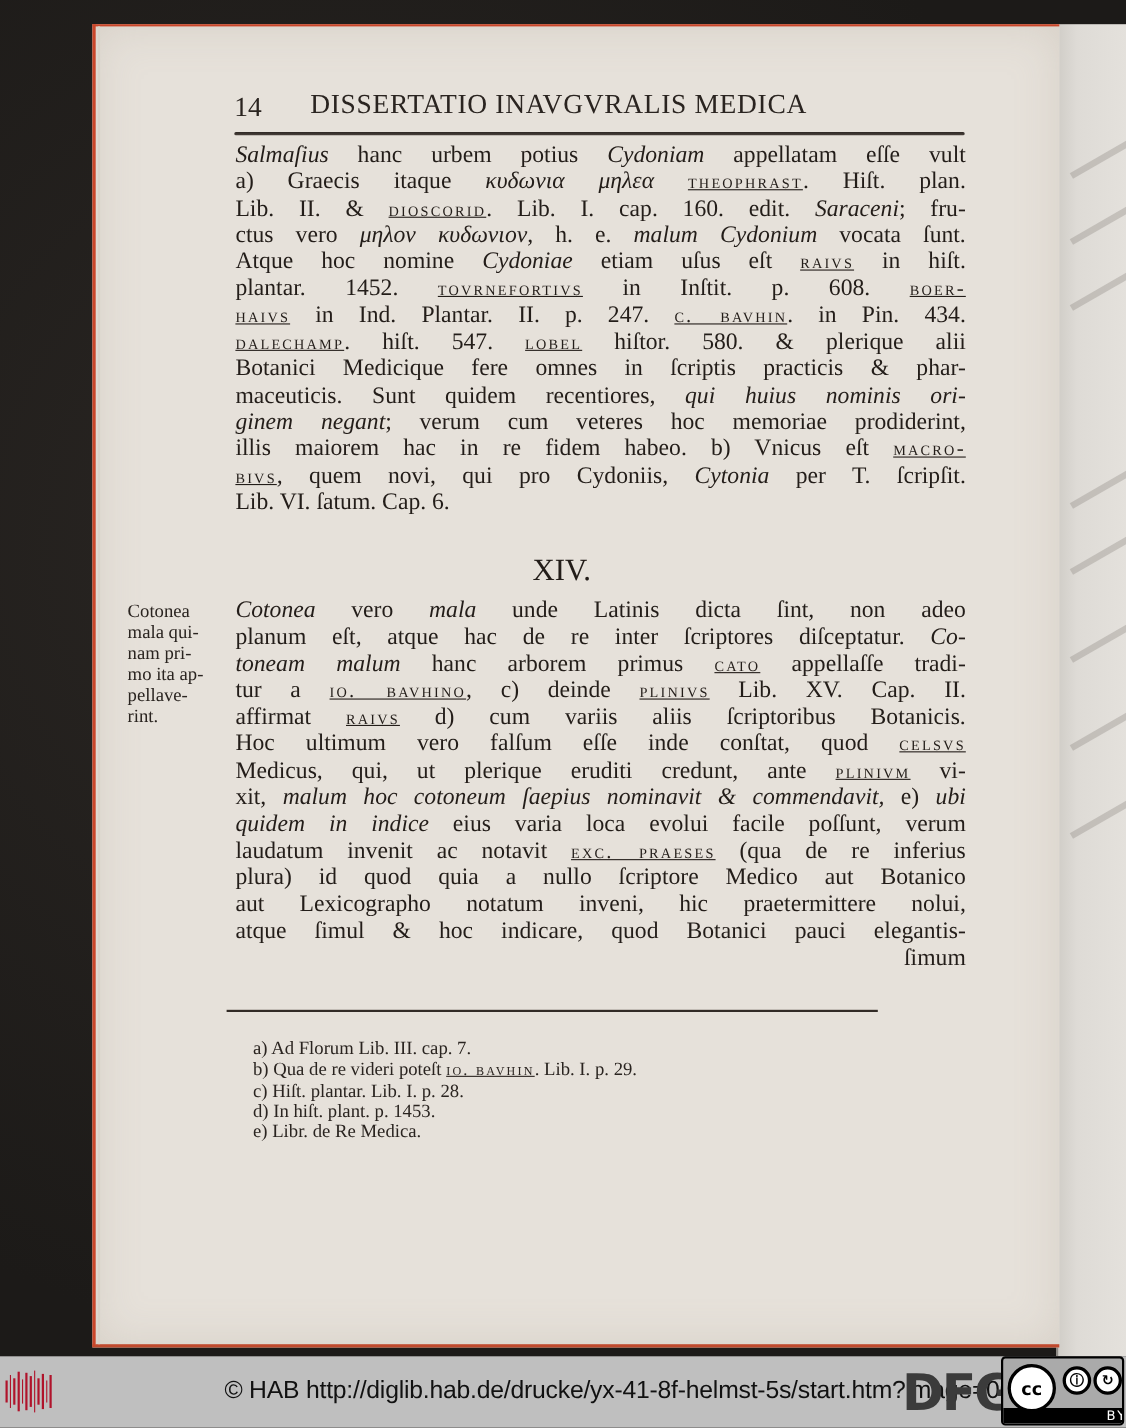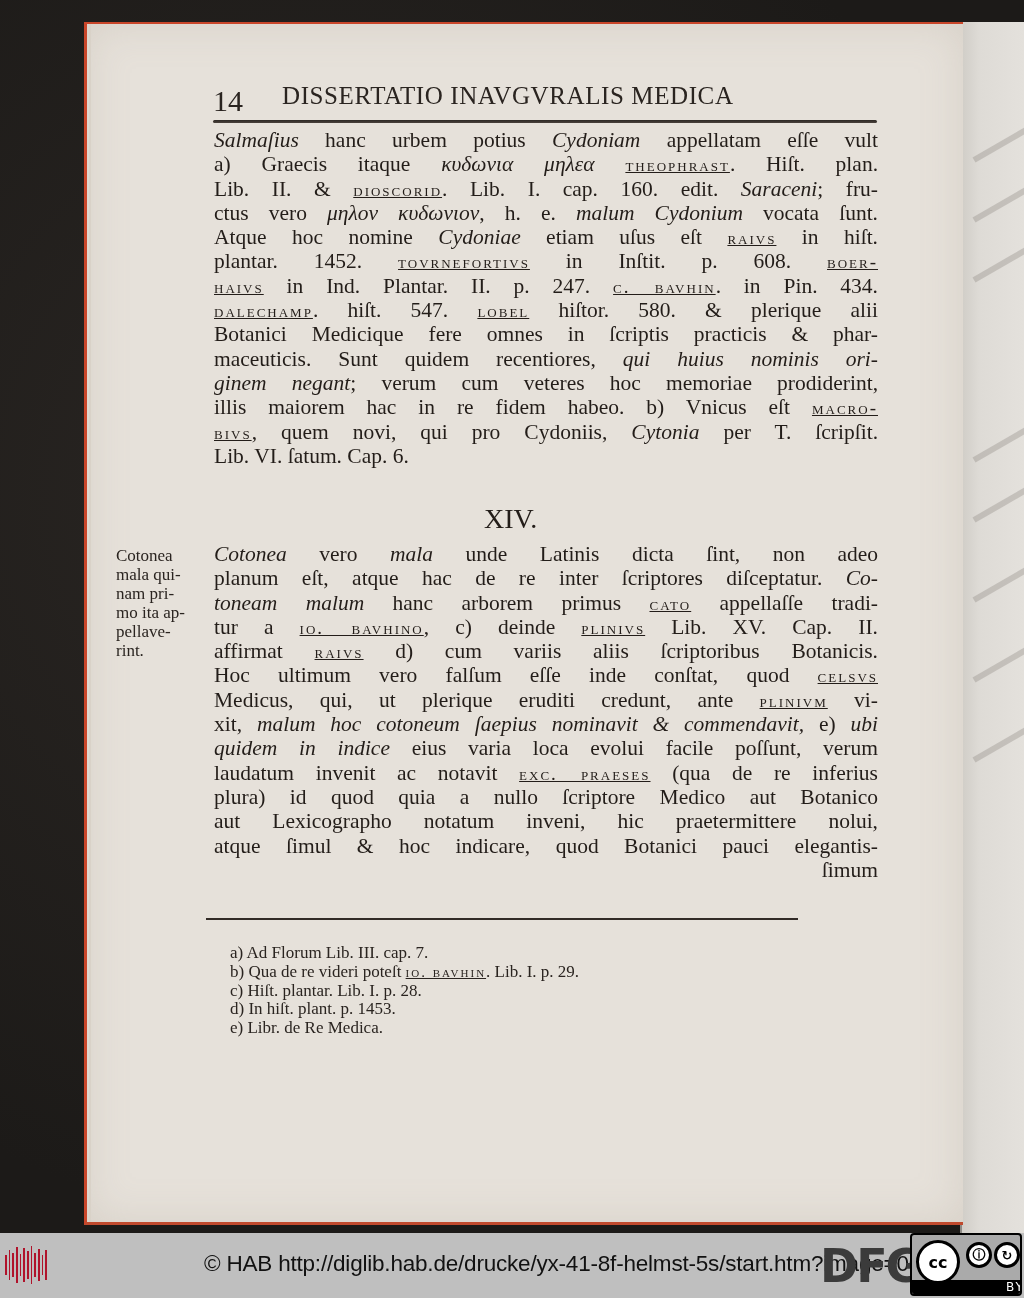--- a/index.html
+++ b/index.html
@@ -44,7 +44,7 @@
     color: #2a2420;
   }
   .page-number {
-    position: absolute; left: 0; top: 4px; font-size: 30px;
+    position: absolute; left: 0; top: 4px; font-size: 25px;
   }
   .head-title {
     position: absolute; left: 69px; top: 2px; font-size: 25px; letter-spacing: 0.6px;

